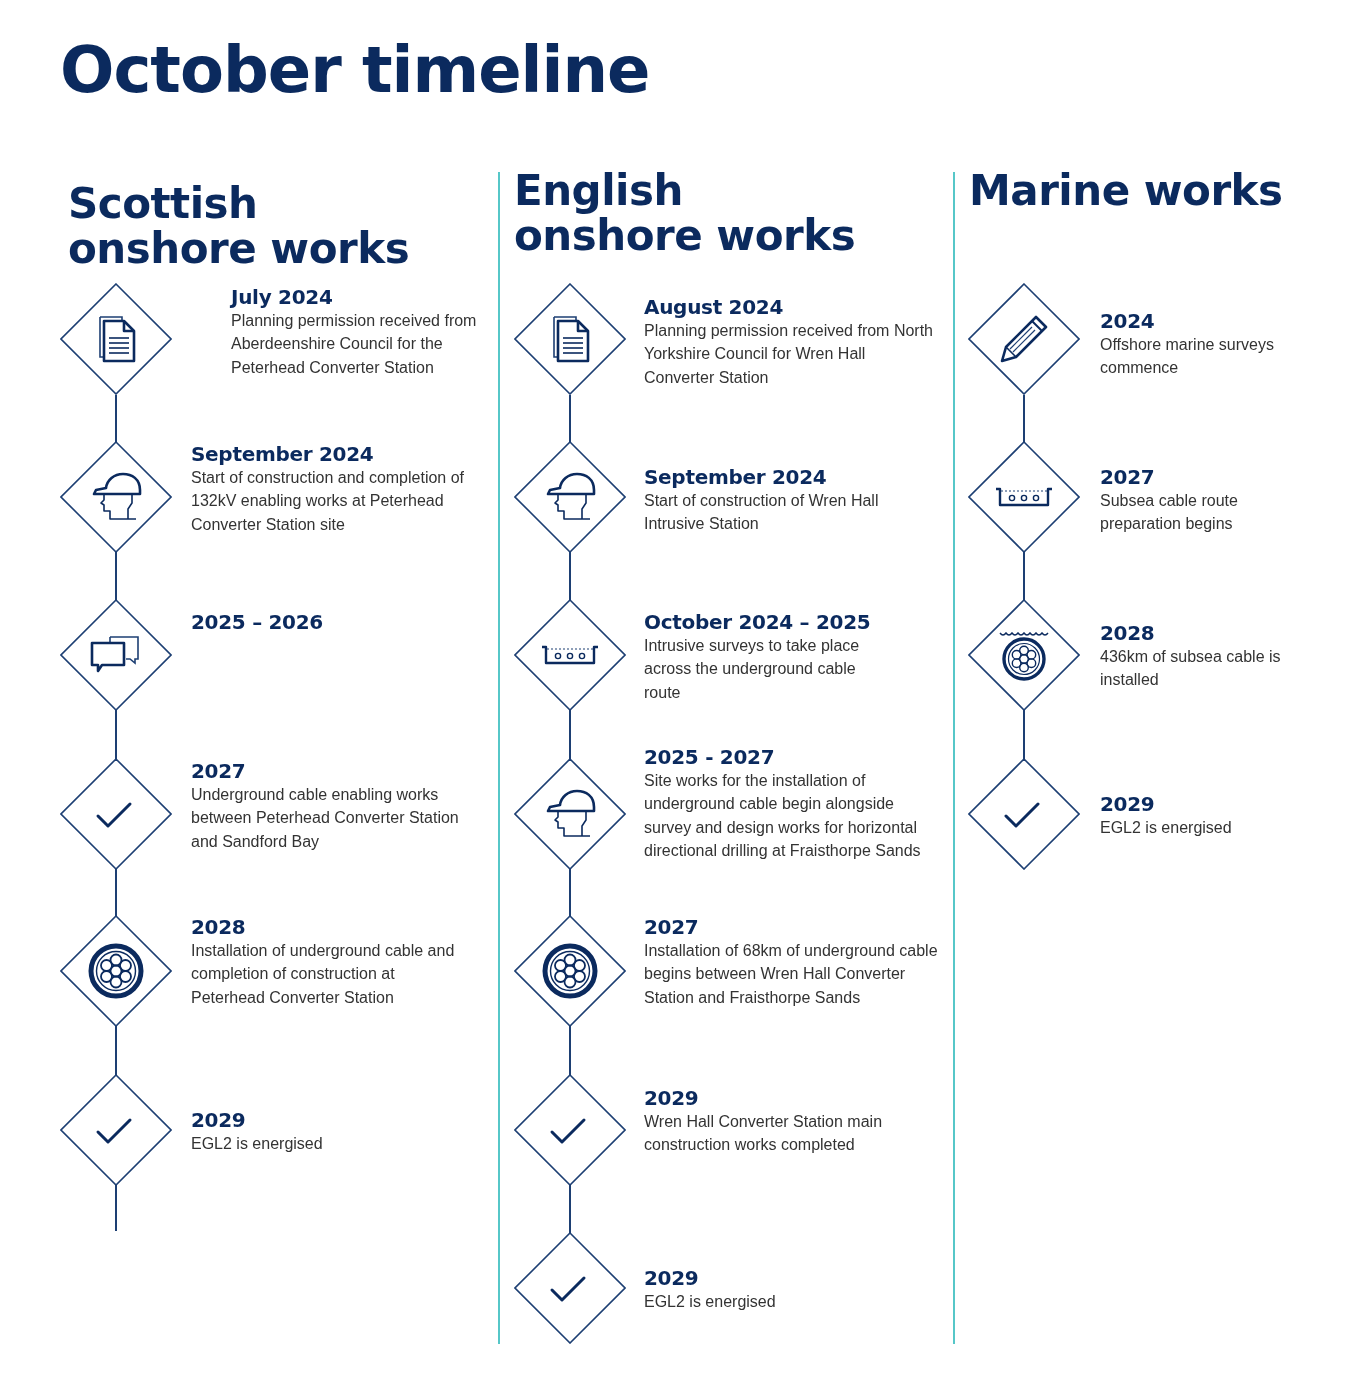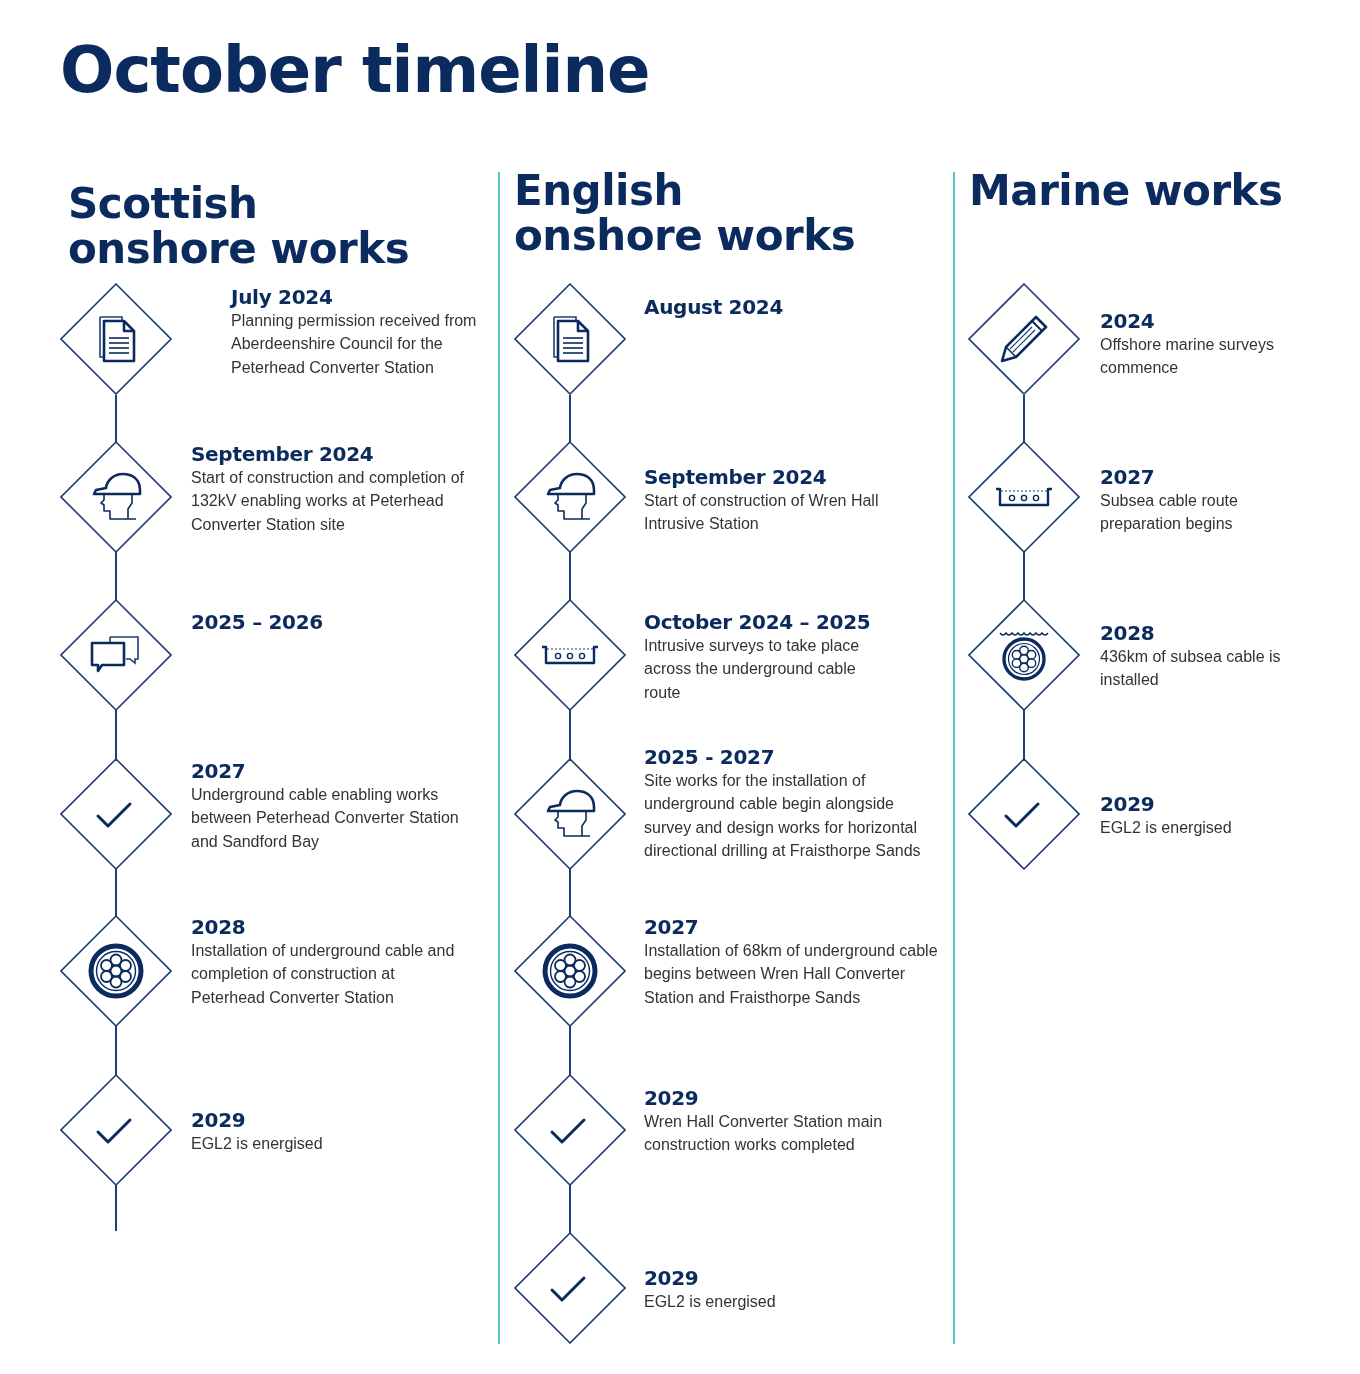--- a/index.html
+++ b/index.html
@@ -203,6 +203,7 @@
   </div>
   <div class="entry" style="left:644px; top:296px;">
     <span class="date">August 2024</span>
+    <span class="desc" style="width:295px;">Planning permission received from North Yorkshire Council for Wren Hall Converter Station</span>
   </div>
 
   <div class="diamond" style="left:514px; top:441px;">

